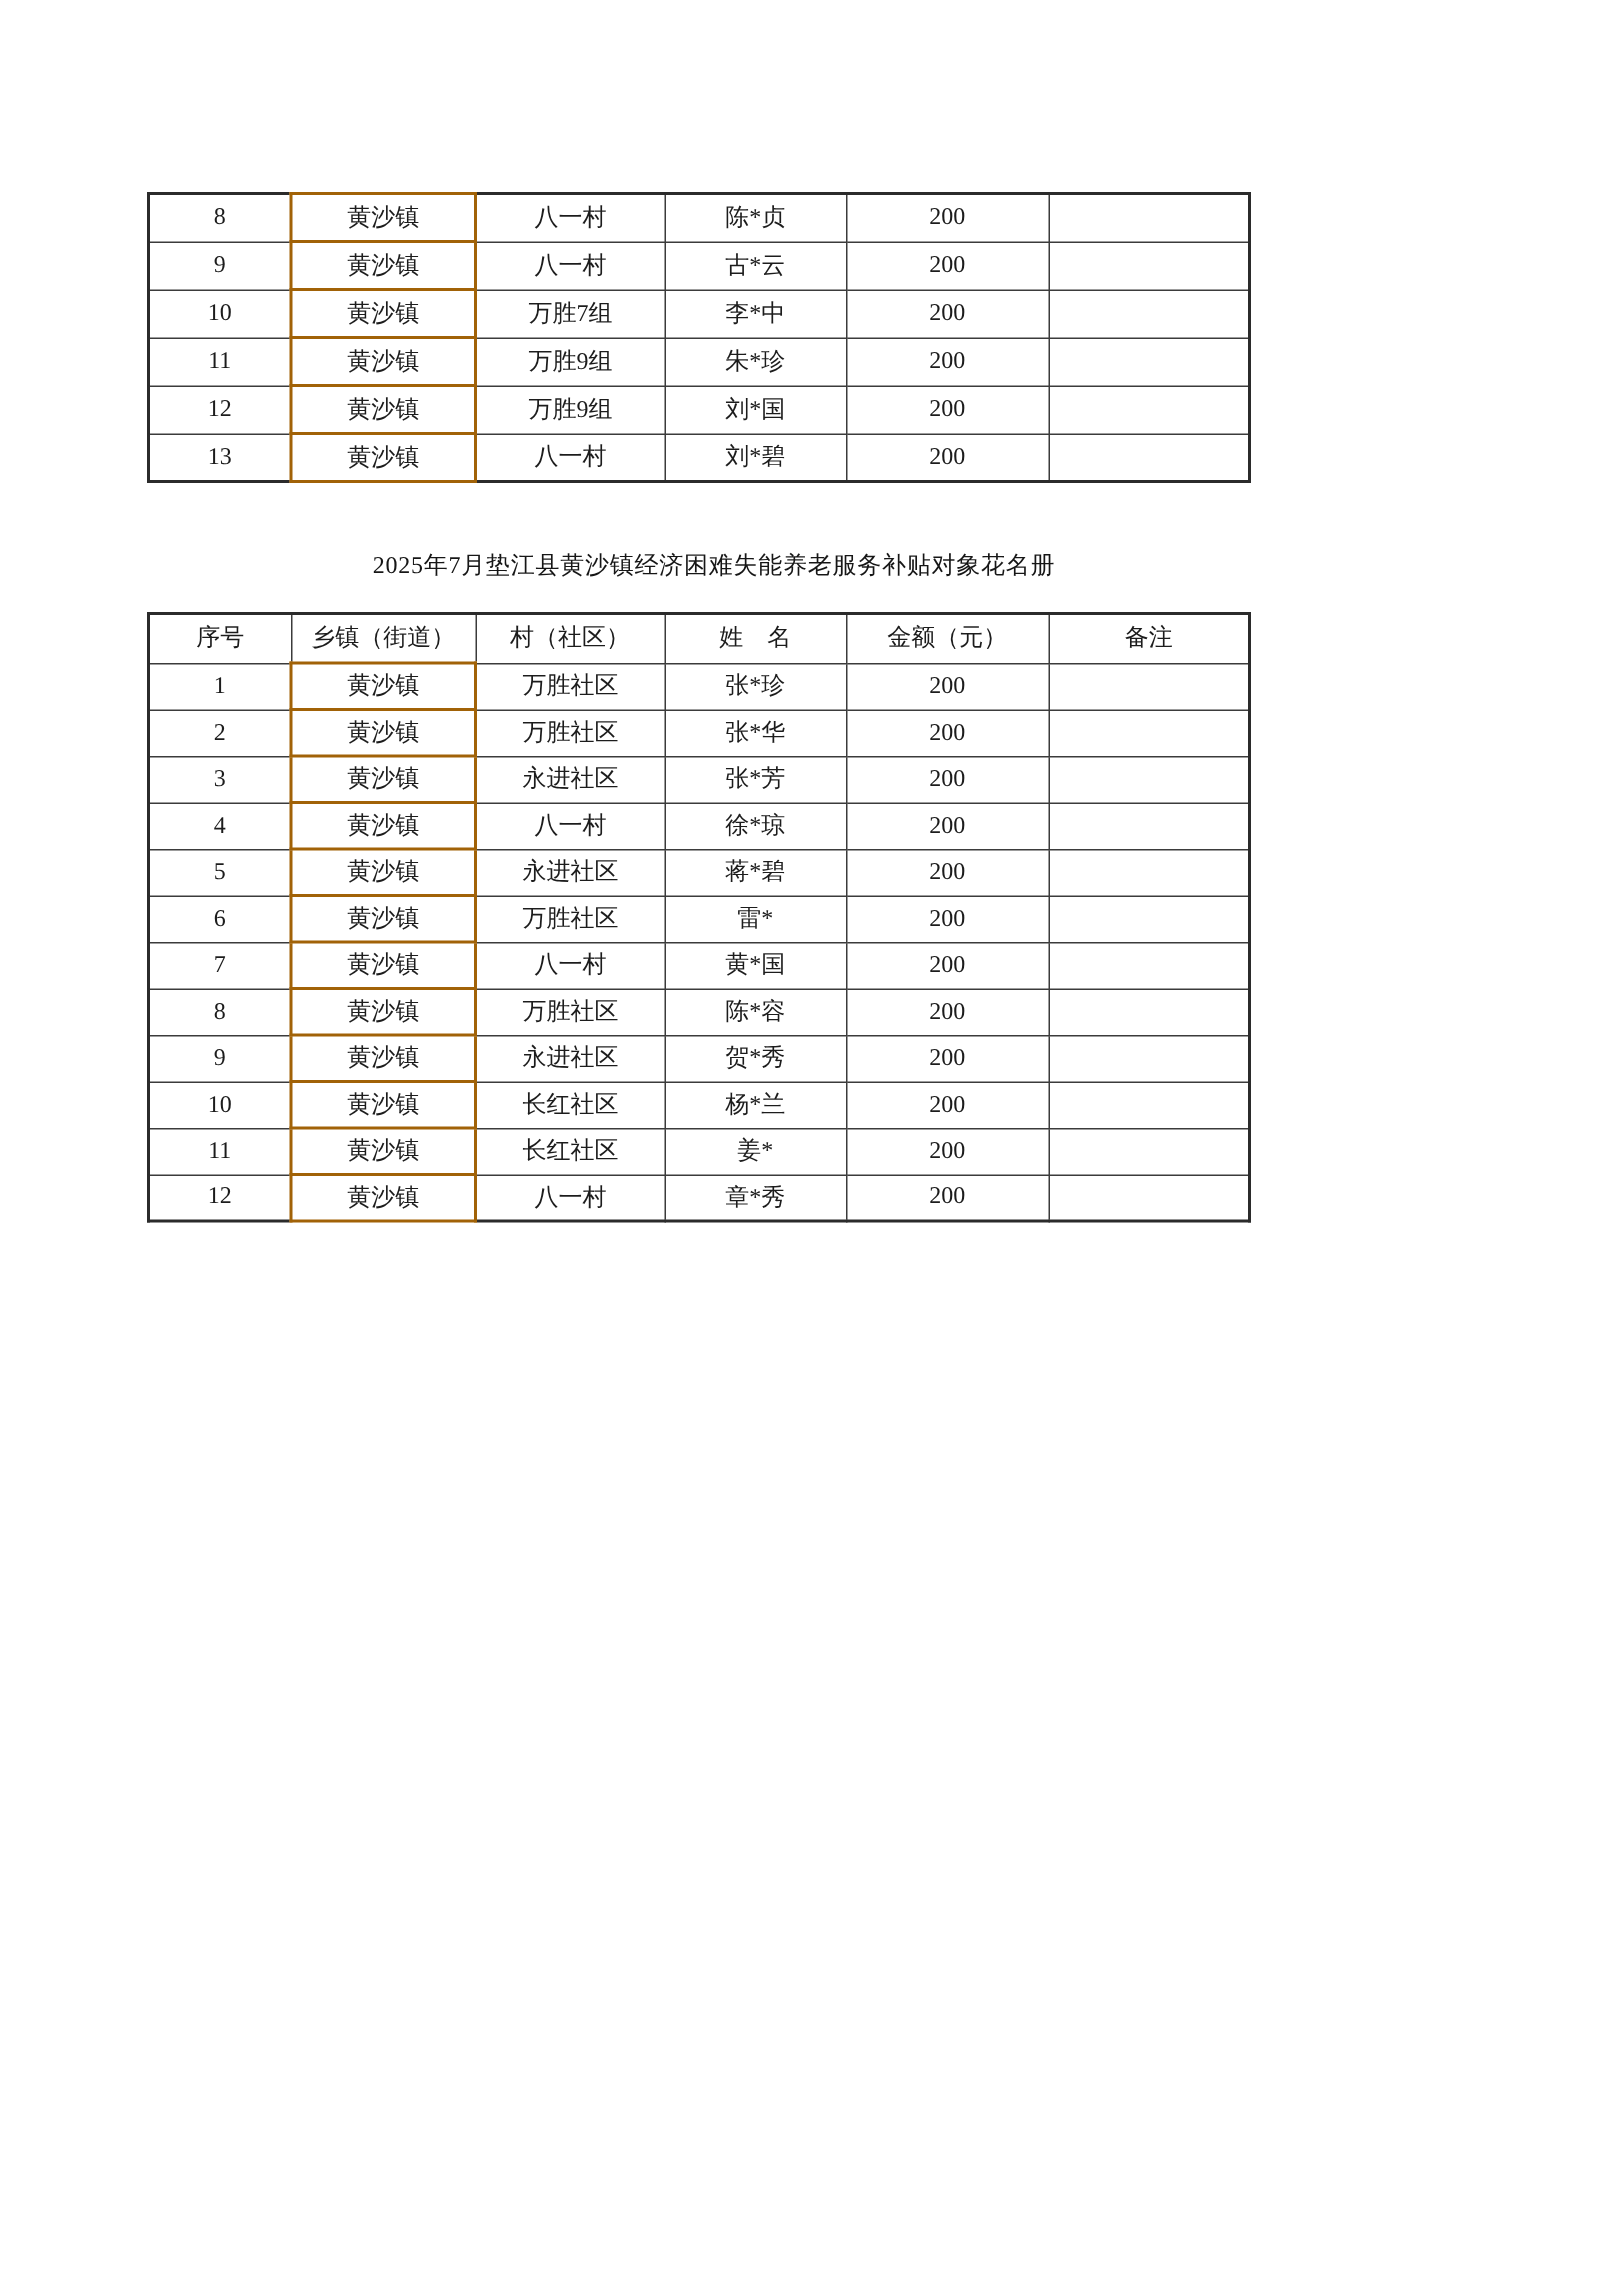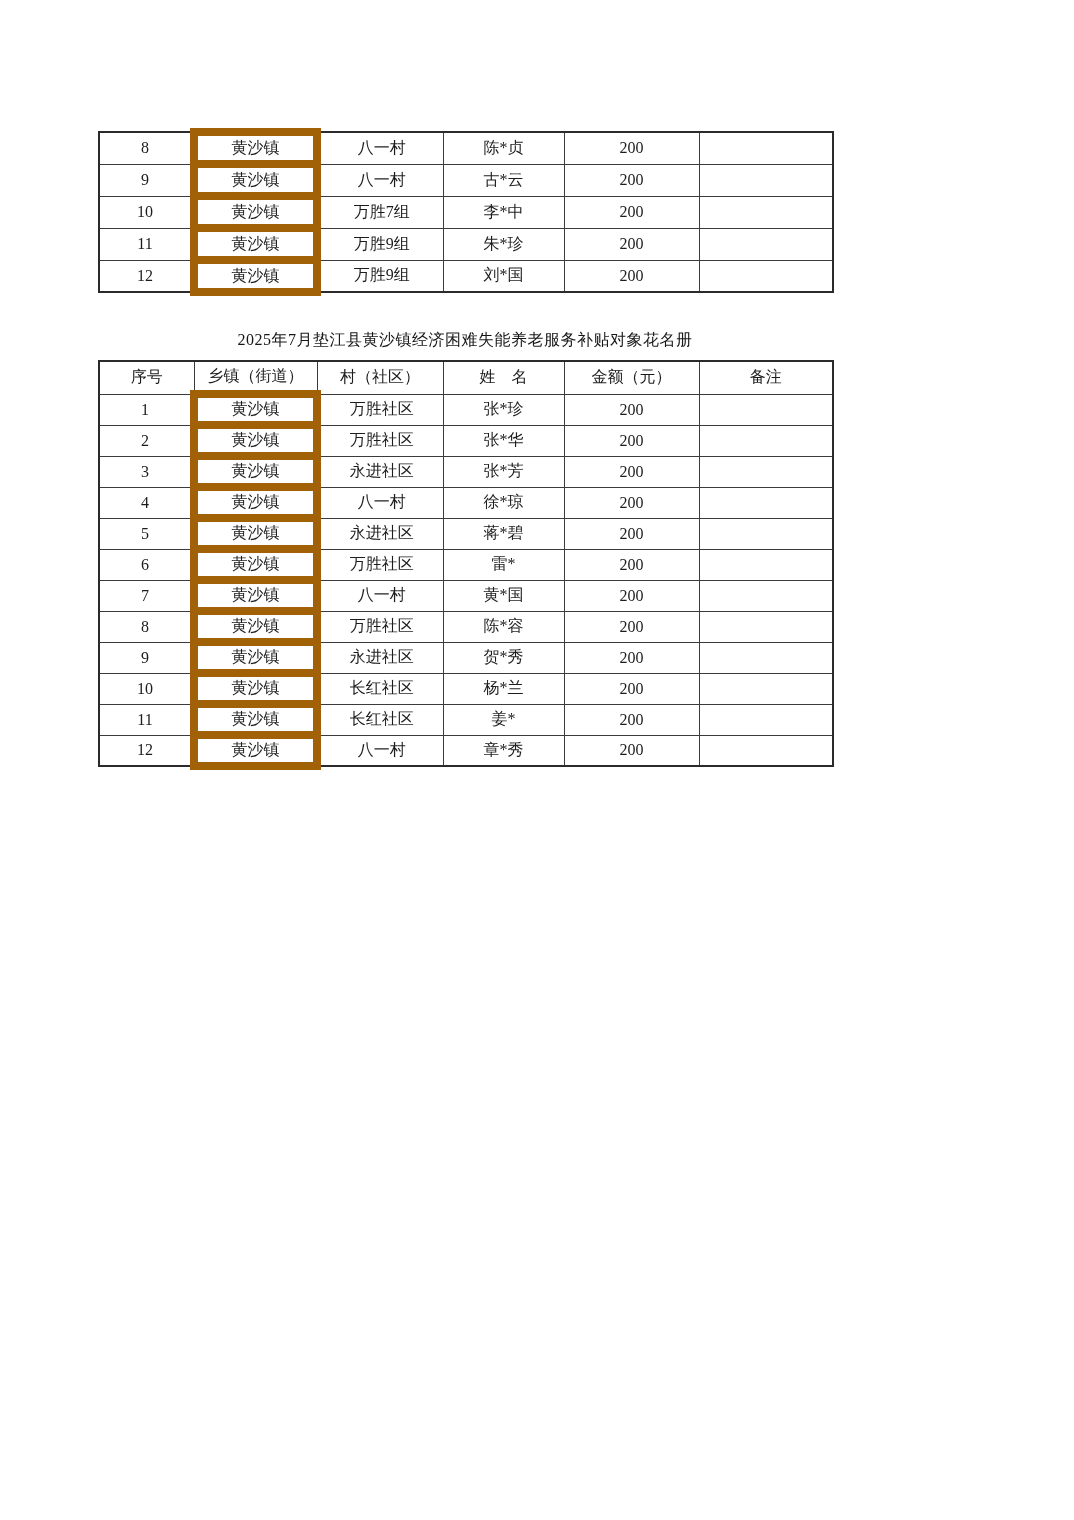--- a/index.html
+++ b/index.html
@@ -43,7 +43,7 @@
     white-space: nowrap;
   }
   table.roster td.heavy {
-    border: 8px solid #a16207;
+    border: 2px solid #a16207;
   }
   #table1 tr { height: 32px; }
   #table2 tr { height: 31px; }

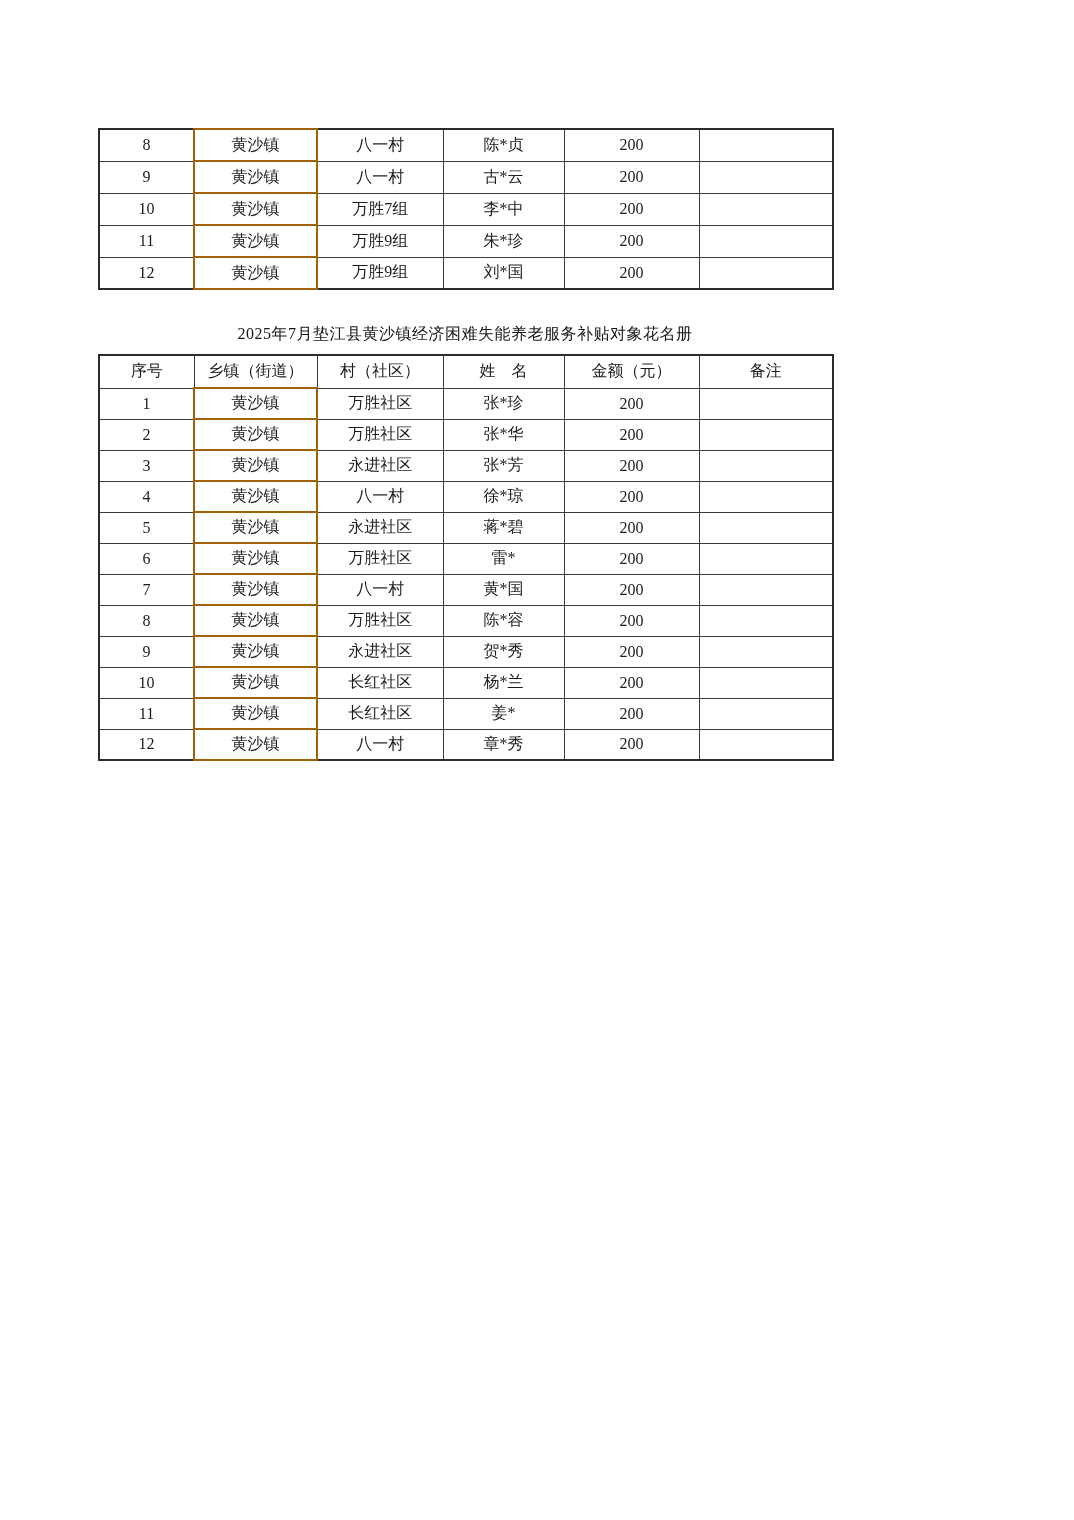--- a/index.html
+++ b/index.html
@@ -118,6 +118,14 @@
             <td class="heavy">黄沙镇</td>
             <td>万胜9组</td>
             <td>刘*国</td>
+            <td>200</td>
+            <td></td>
+          </tr>
+          <tr>
+            <td>13</td>
+            <td class="heavy">黄沙镇</td>
+            <td>八一村</td>
+            <td>刘*碧</td>
             <td>200</td>
             <td></td>
           </tr>

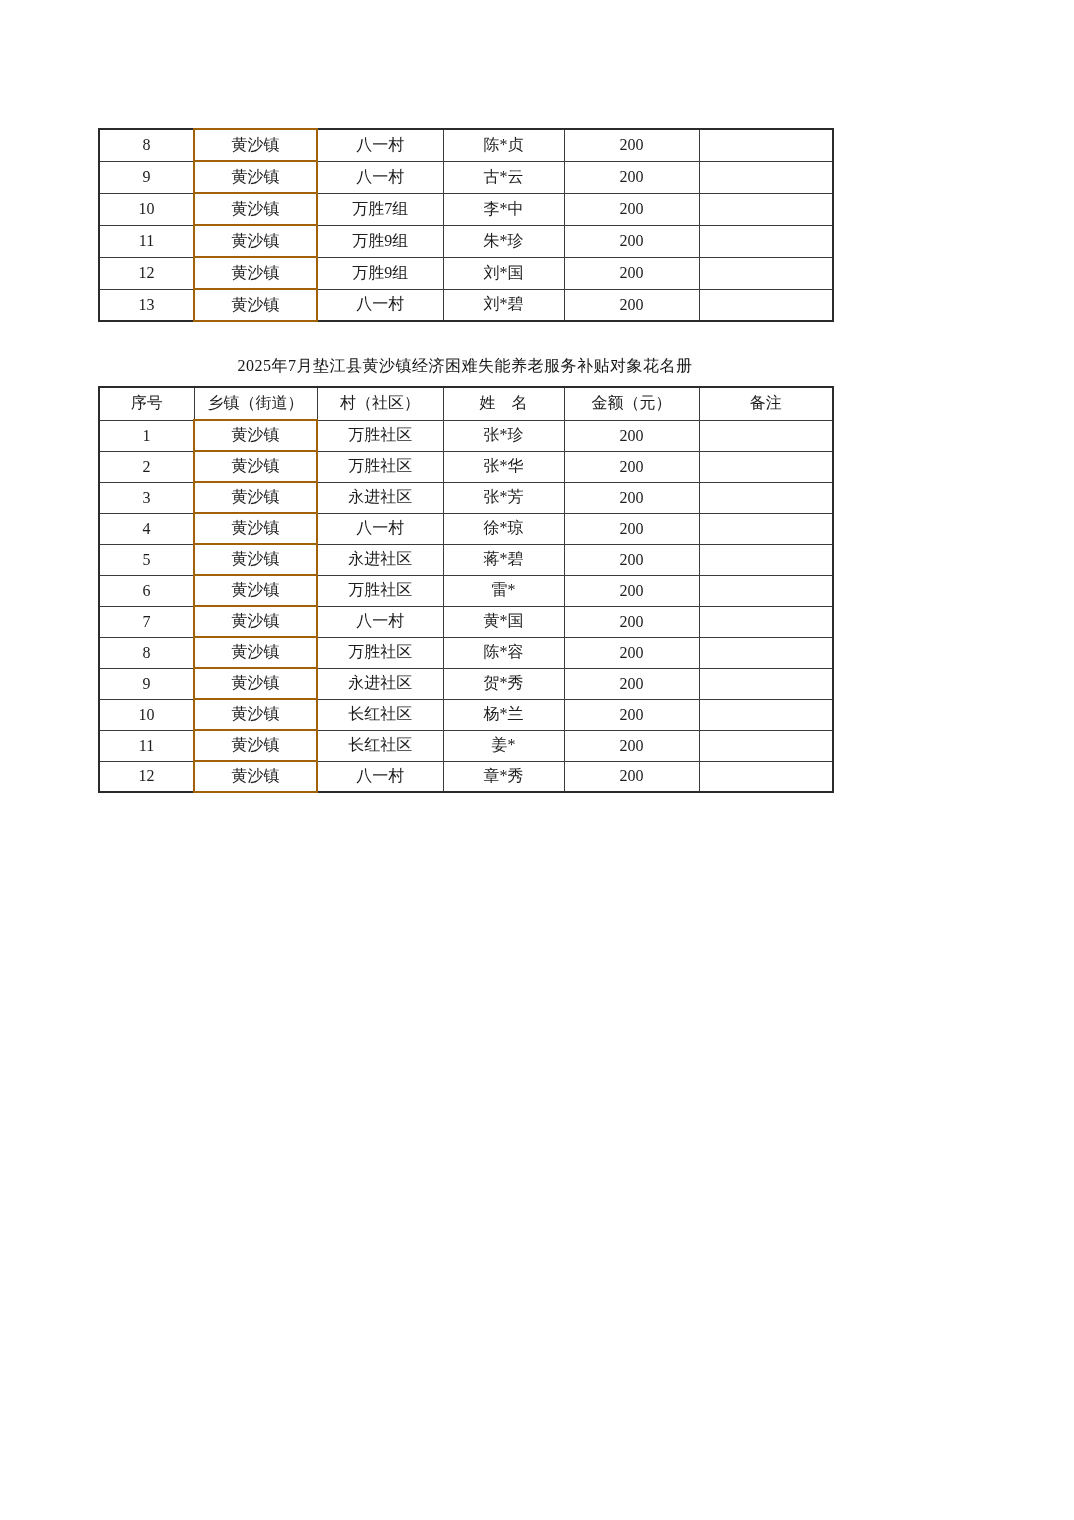--- a/index.html
+++ b/index.html
@@ -56,7 +56,7 @@
   col.c-remark { width: 134px; }
   .table-title {
     width: 734px;
-    margin: 0;
+    margin: 11px;
     padding: 34px 0 9px 0;
     text-align: center;
     font-size: 16px;

